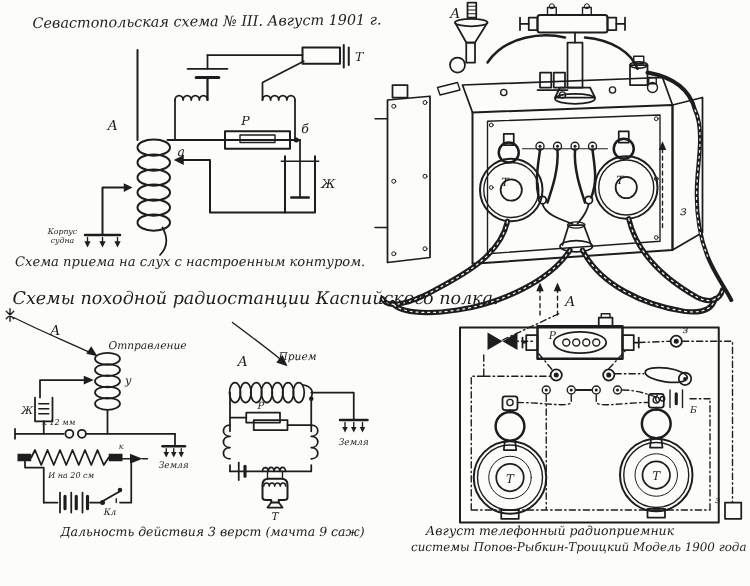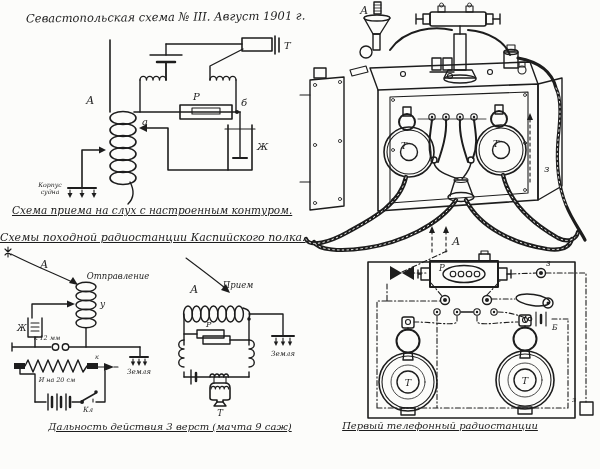--- a/index.html
+++ b/index.html
@@ -6,7 +6,7 @@
   #page{position:relative;width:600px;height:469px;background:#fcfcfa;overflow:hidden;
         font-family:"DejaVu Serif",serif;color:#1d1d1d;}
   .hand{position:absolute;font-style:italic;white-space:nowrap;color:#1d1d1d;}
-  .ctr{text-align:center;text-decoration:underline;}
+  .ctr{text-align:center;}
   svg{position:absolute;overflow:visible;}
   svg text{font-family:"DejaVu Serif",serif;font-style:italic;fill:#1d1d1d;}
   .ln{stroke:#1d1d1d;fill:none;stroke-linecap:round;stroke-linejoin:round;}

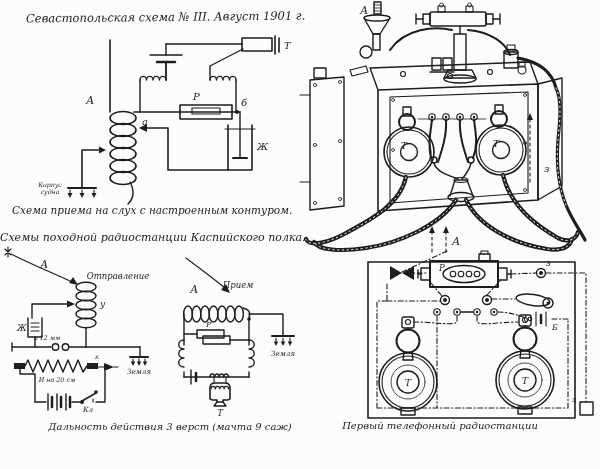--- a/index.html
+++ b/index.html
@@ -235,7 +235,7 @@
     </g>
   </svg>
 
-  <div class="hand ctr" style="left:0px;top:231px;width:300px;font-size:11px;">Схемы походной радиостанции Каспийского полка.</div>
+  <div class="hand ctr" style="left:10px;top:231px;width:300px;font-size:14px;">Схемы походной радиостанции Каспийского полка.</div>
 
   <svg style="left:0;top:230px" width="300" height="239" viewBox="0 0 300 239">
 

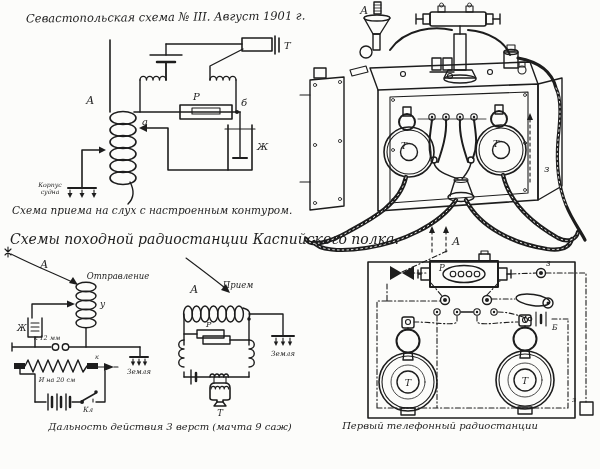--- a/index.html
+++ b/index.html
@@ -458,7 +458,7 @@
     </g>
   </svg>
 
-  <div class="hand ctr" style="left:330px;top:420px;width:220px;font-size:10px;">Первый телефонный радиостанции</div>
+  <div class="hand ctr" style="left:330px;top:420px;width:220px;font-size:10px;">Август телефонный радиоприемник</div>
 
 </div>
 

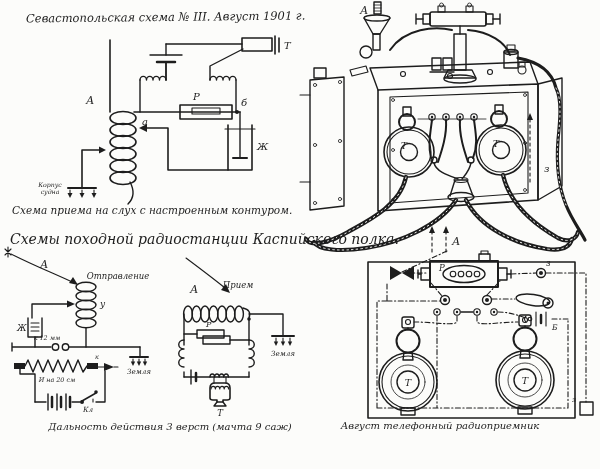--- a/index.html
+++ b/index.html
@@ -459,6 +459,7 @@
   </svg>
 
   <div class="hand ctr" style="left:330px;top:420px;width:220px;font-size:10px;">Август телефонный радиоприемник</div>
+  <div class="hand ctr" style="left:326px;top:433px;width:274px;font-size:9.5px;">системы Попов-Рыбкин-Троицкий   Модель 1900 года</div>
 
 </div>
 

